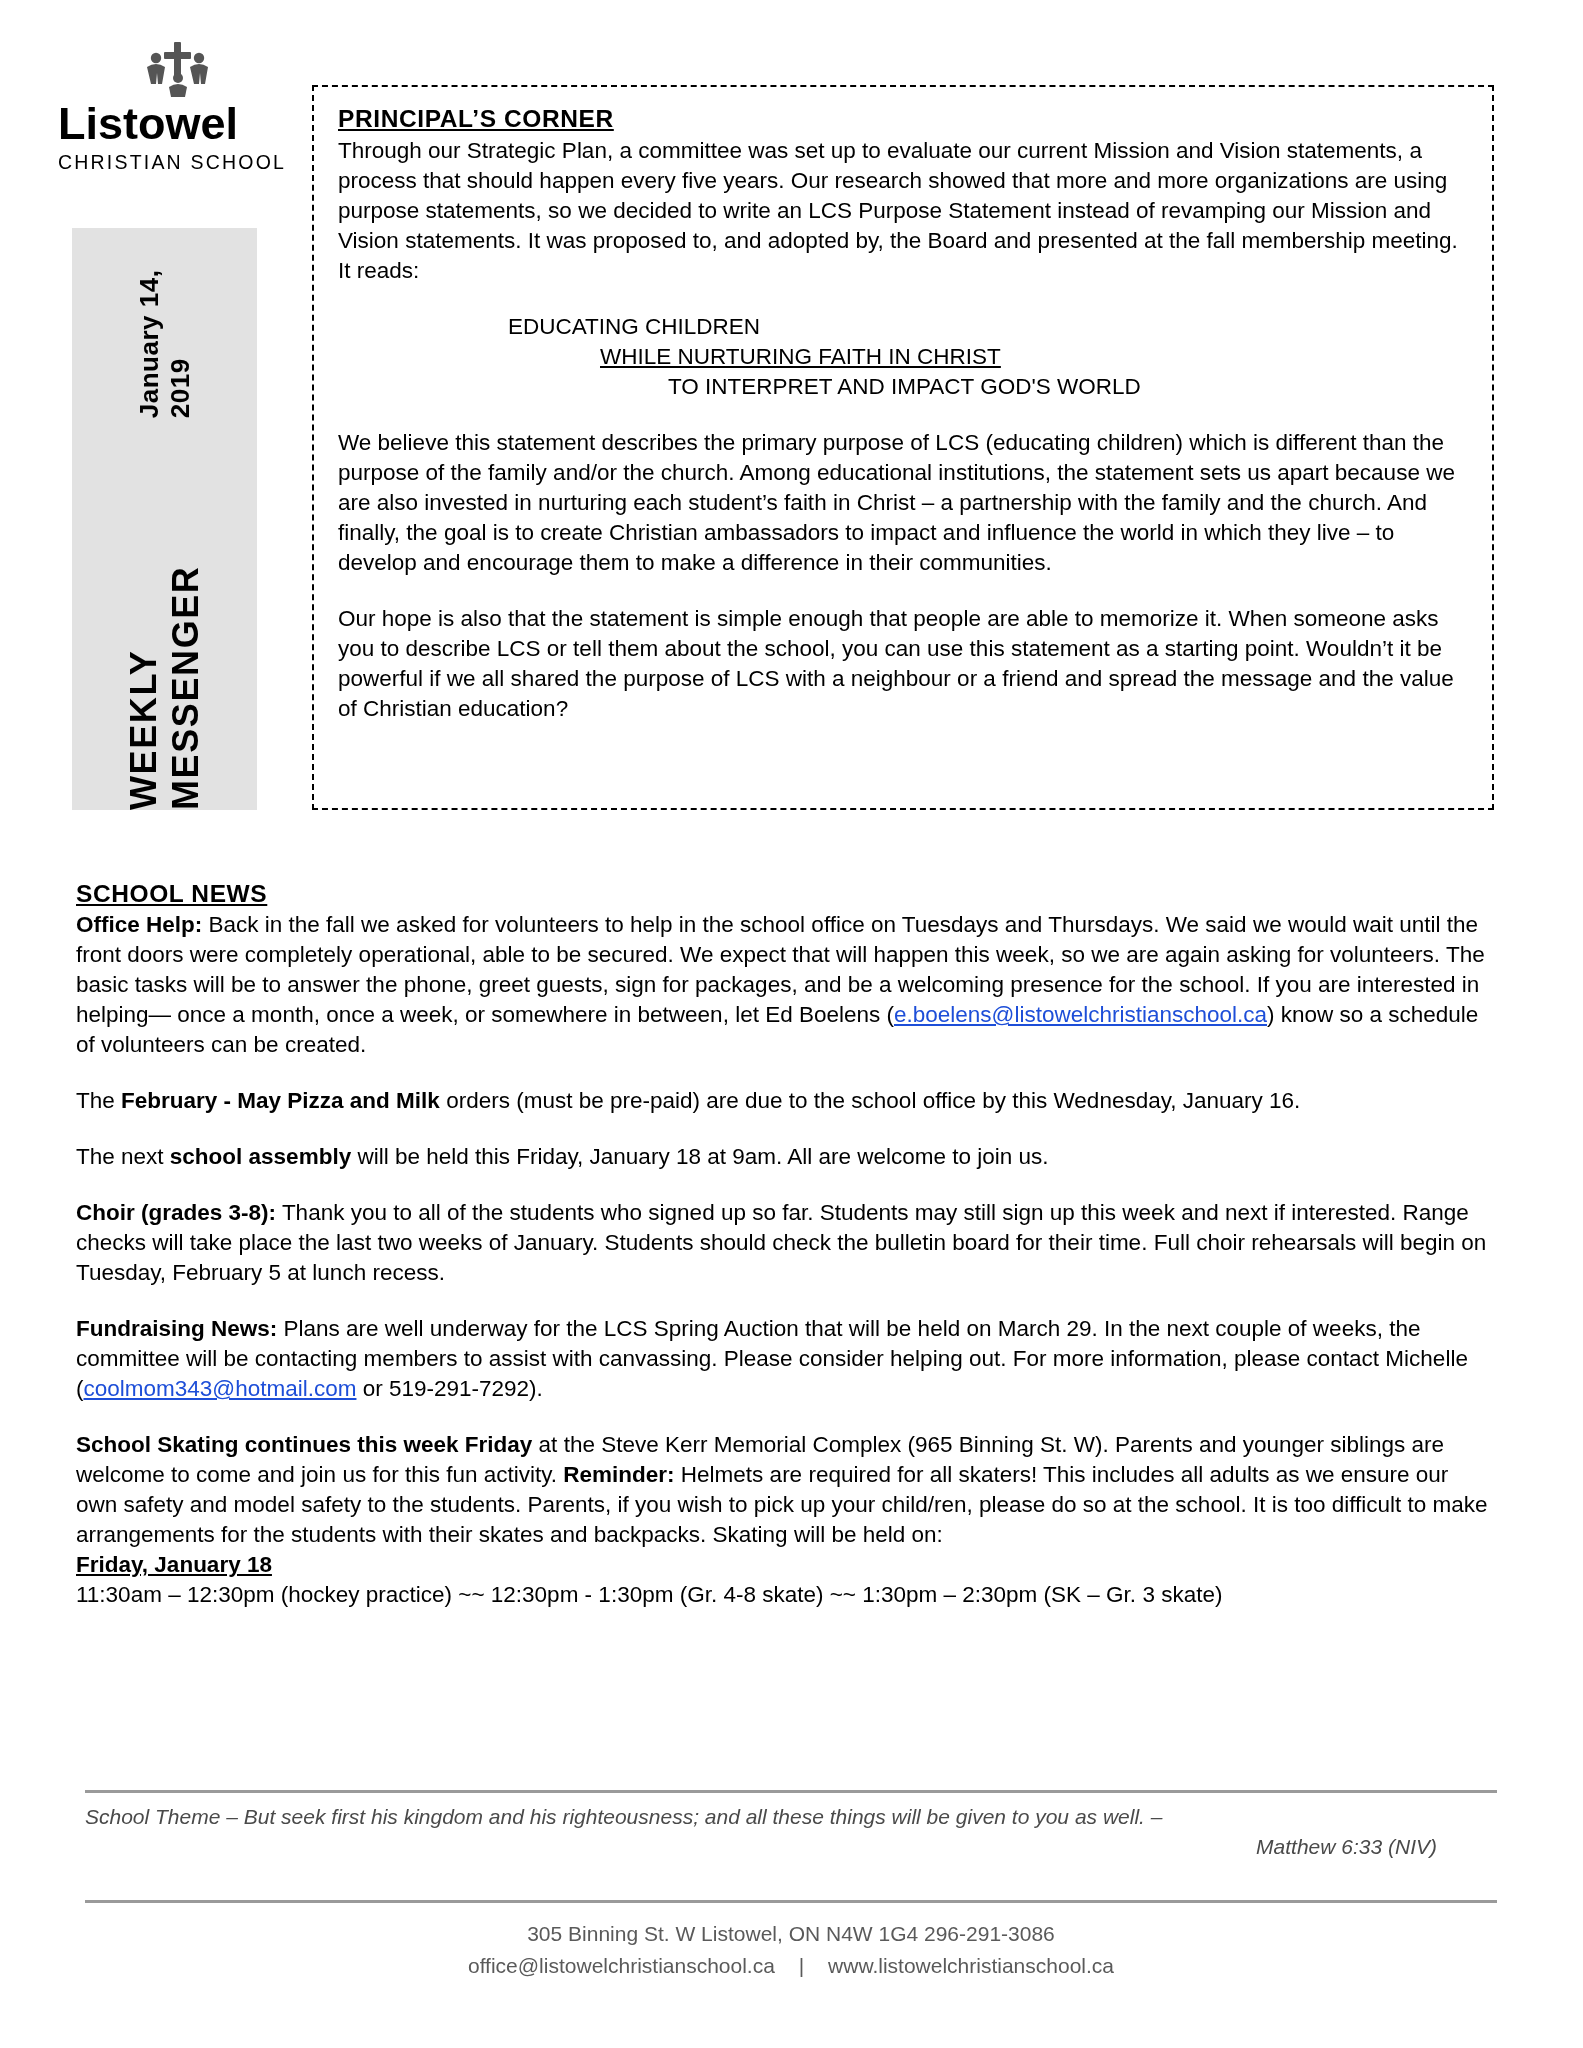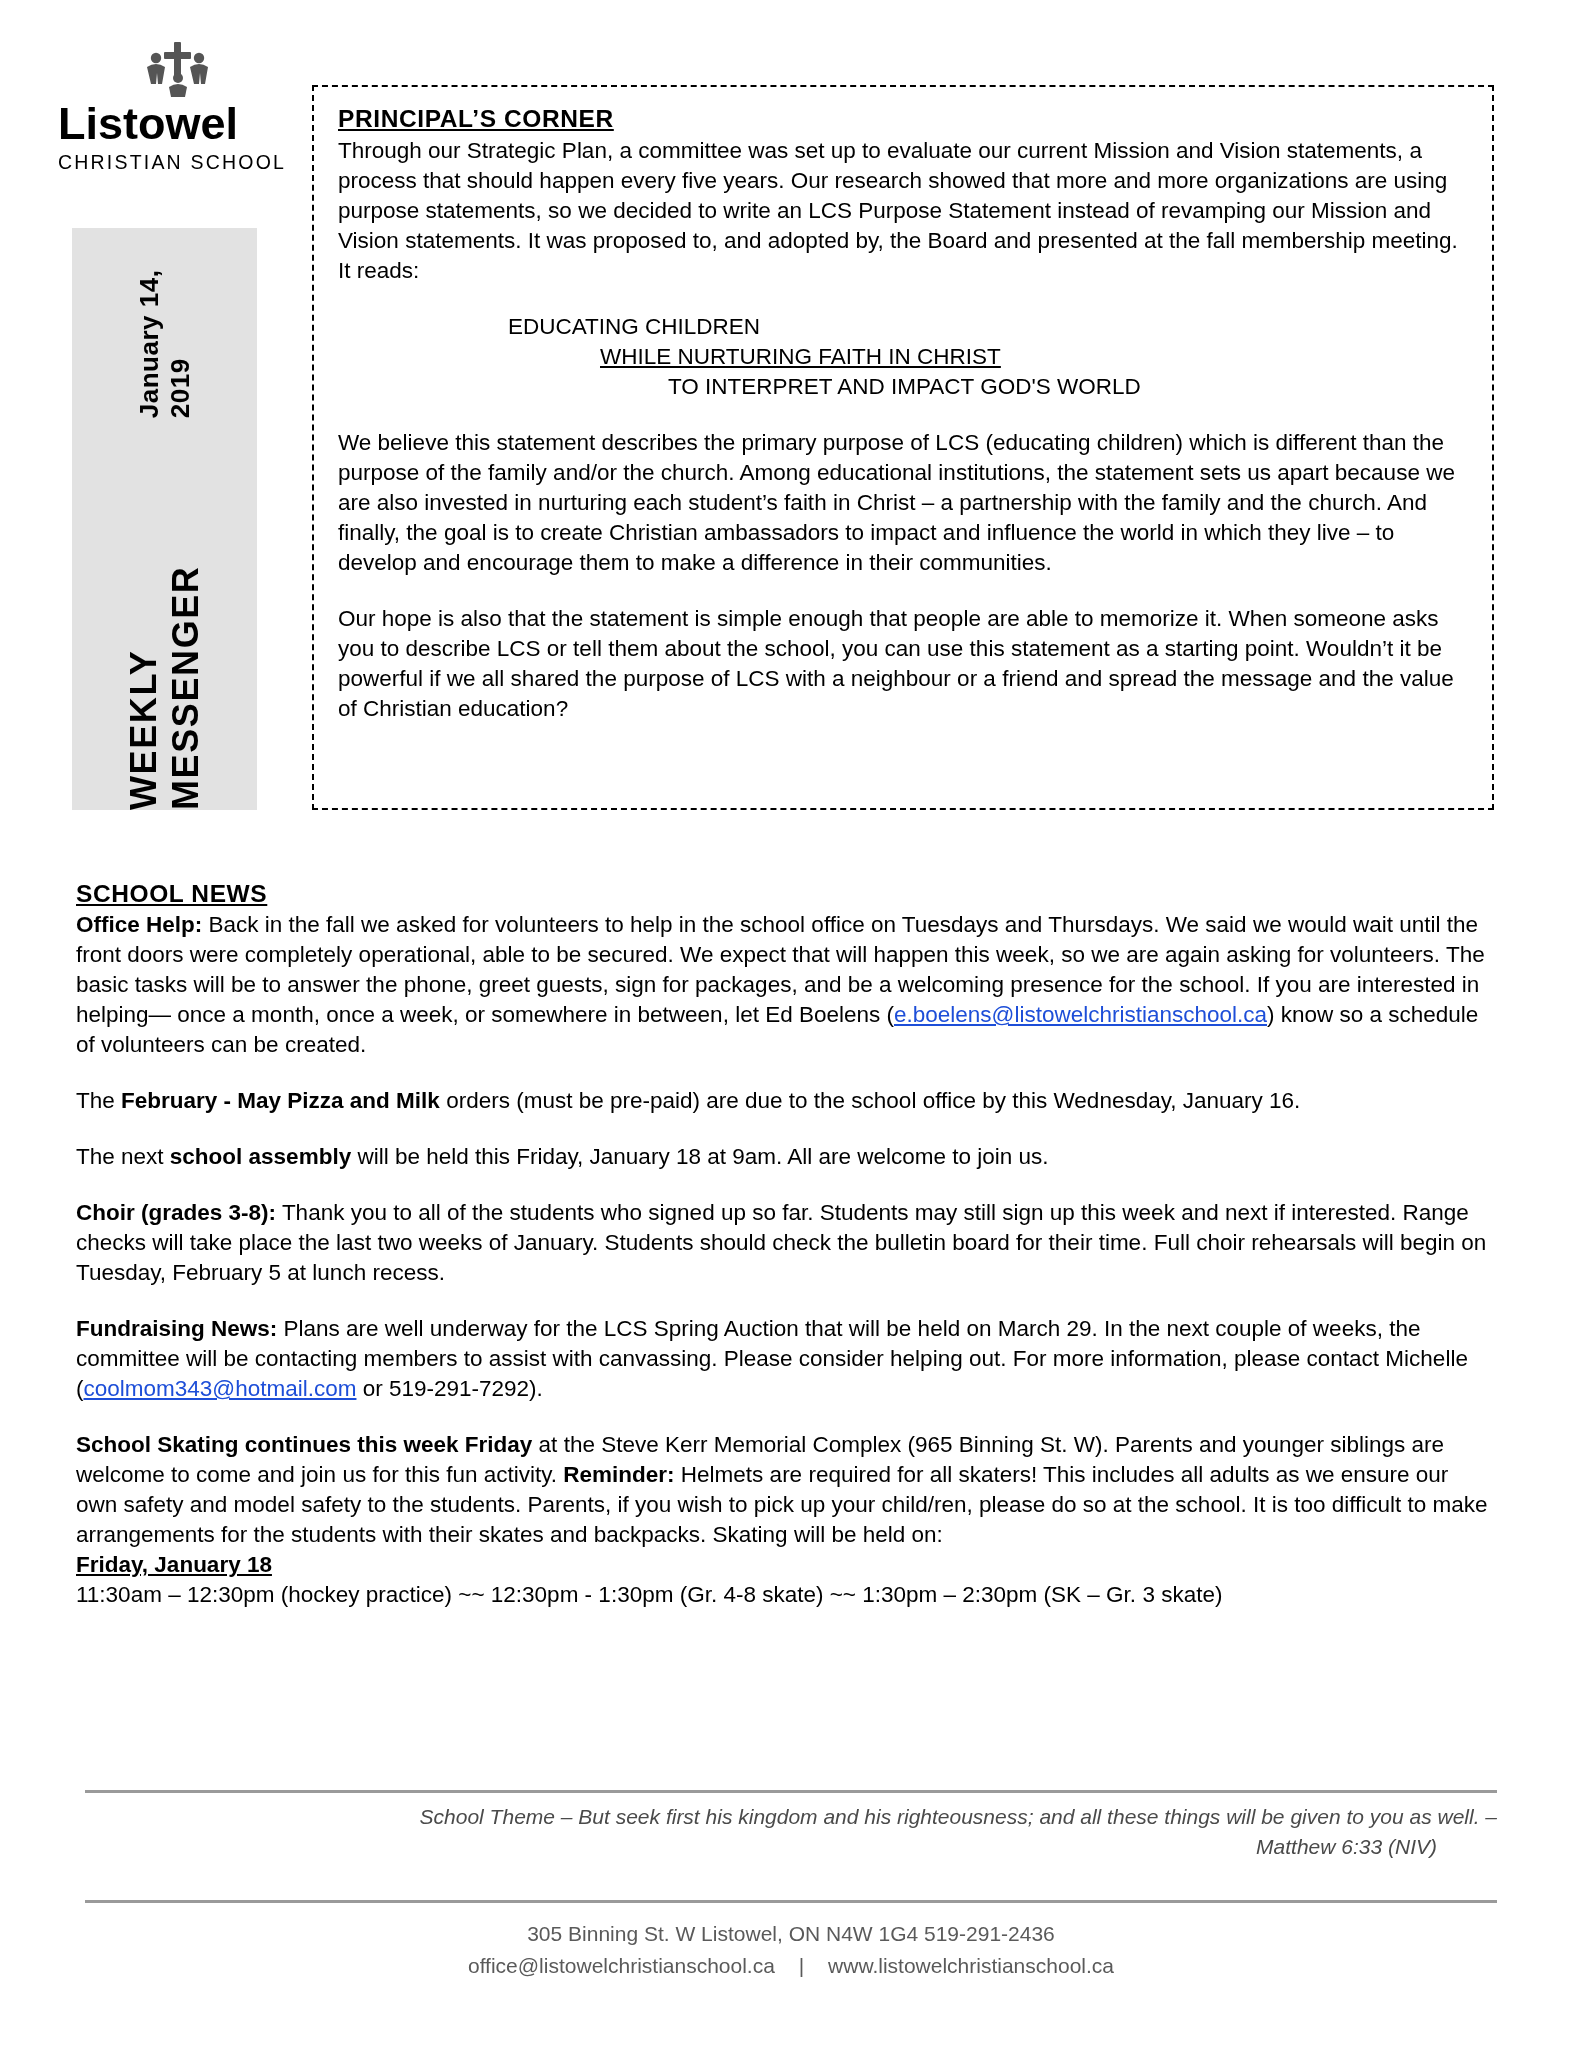--- a/index.html
+++ b/index.html
@@ -174,7 +174,7 @@
     color: #4a4a4a;
     line-height: 30px;
   }
-  .theme .line1 { text-align: right; }
+  .theme .line1 { text-align: left; }
   .theme .line2 { text-align: right; padding-right: 60px; }
 
   .footer-info {

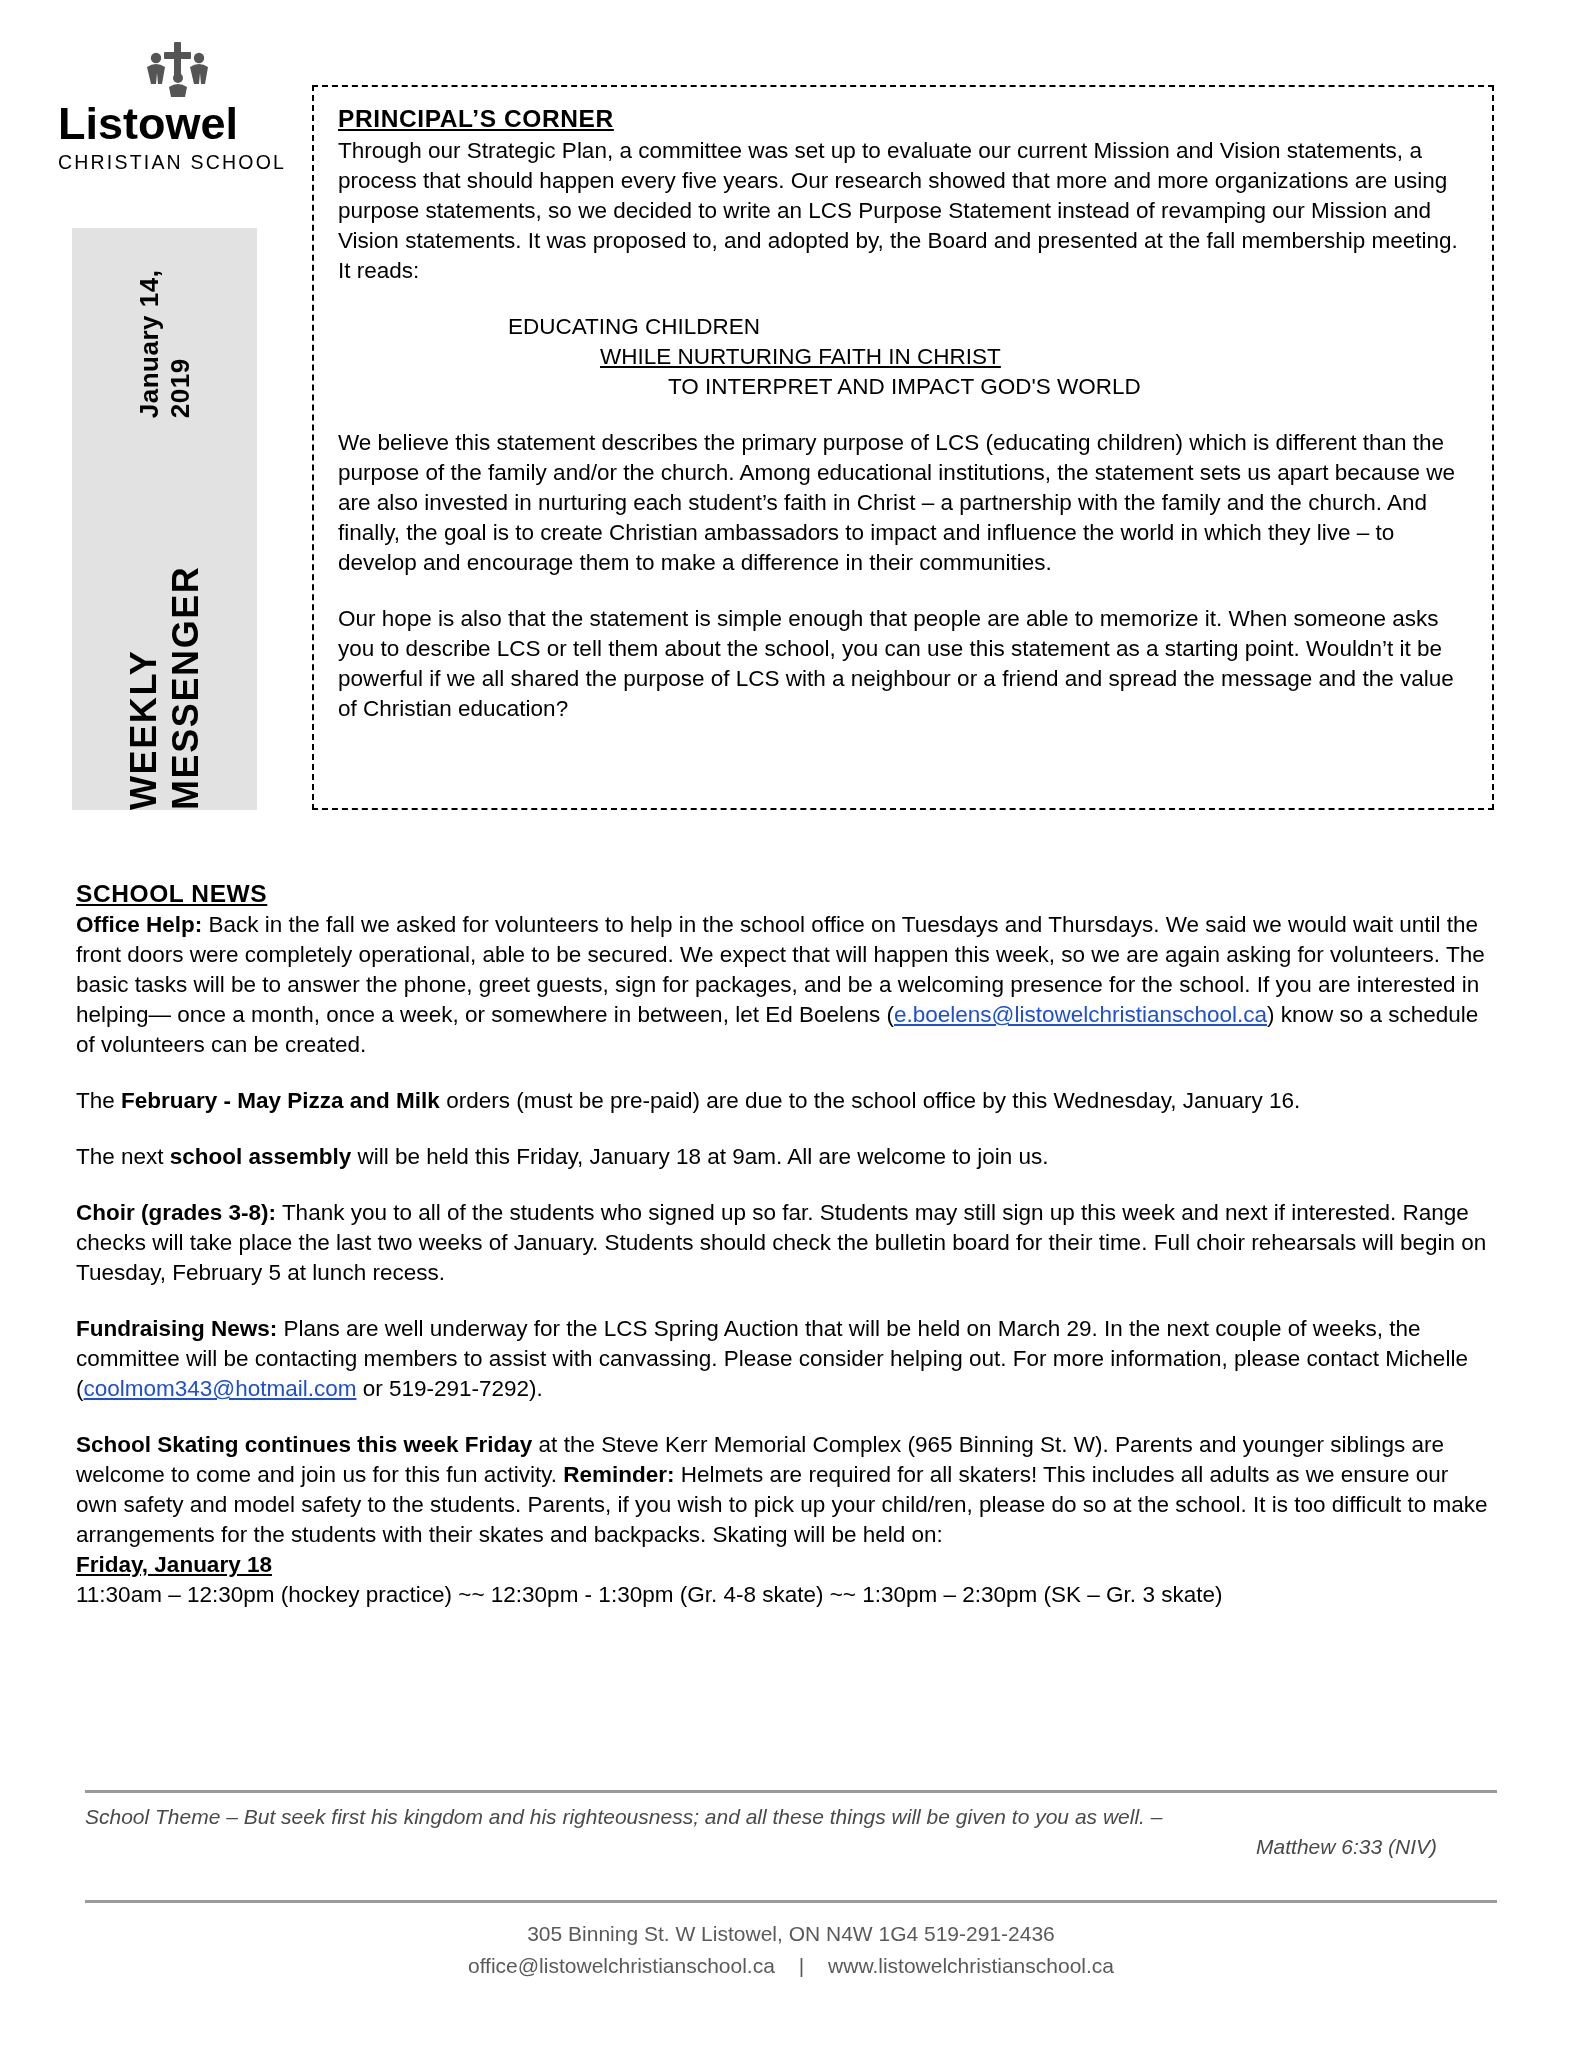--- a/index.html
+++ b/index.html
@@ -273,7 +273,7 @@
   </div>
   <div class="rule rule-bottom"></div>
   <div class="footer-info">
-    <div>305 Binning St. W  Listowel, ON   N4W 1G4  519-291-2436</div>
+    <div>305 Binning St. W  Listowel, ON   N4W 1G4  296-291-3086</div>
     <div>
       <span>office@listowelchristianschool.ca</span>
       <span class="sep">|</span>

